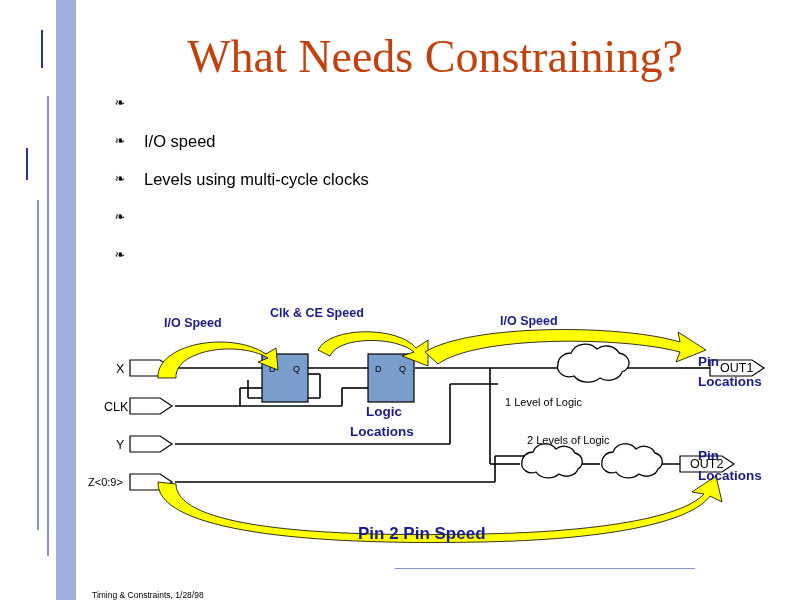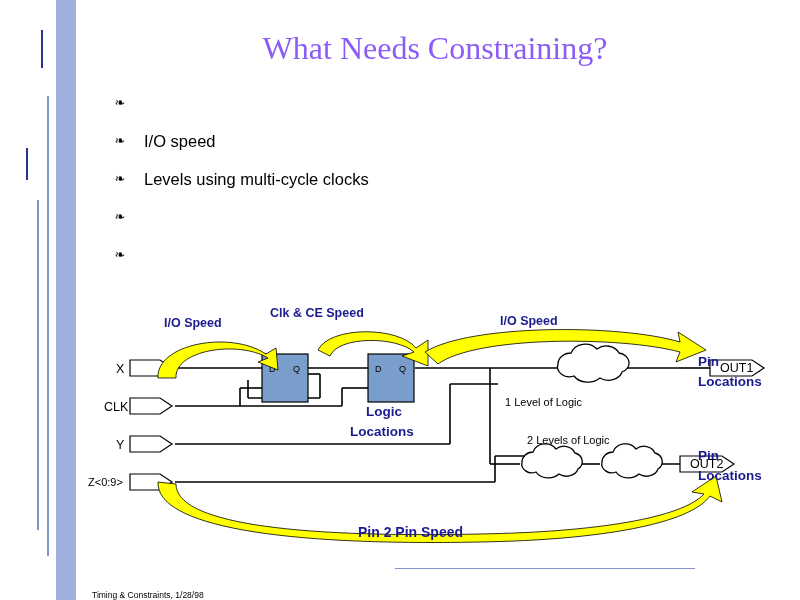--- a/index.html
+++ b/index.html
@@ -57,8 +57,8 @@
     width: 690px;
     text-align: center;
     font-family: "Liberation Serif", serif;
-    font-size: 32px;
-    color: #8b5cf6;
+    font-size: 46px;
+    color: #c2410c;
     letter-spacing: 0px;
   }
 

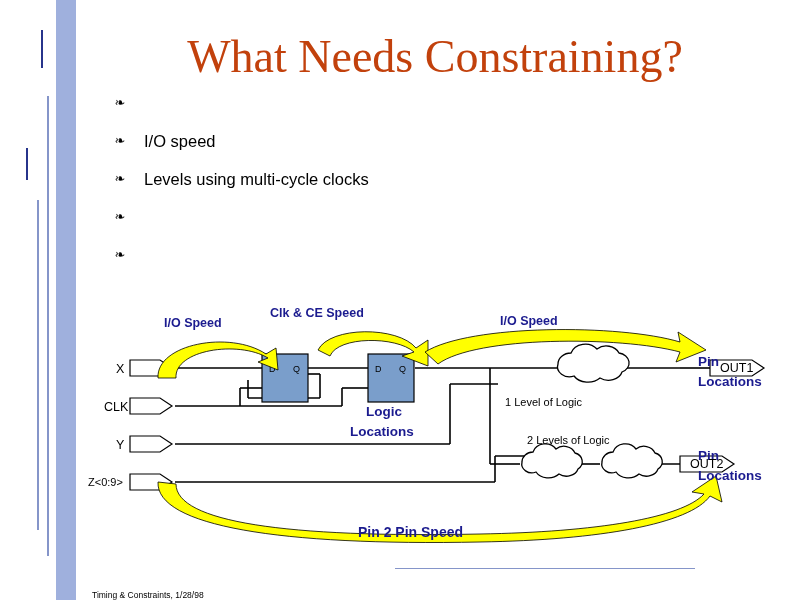--- a/index.html
+++ b/index.html
@@ -248,7 +248,7 @@
     <span class="dlabel navy" style="left:618px; top:152px; font-size:13.5px;">Pin</span>
     <span class="dlabel navy" style="left:618px; top:172px; font-size:13.5px;">Locations</span>
 
-    <span class="dlabel navy" style="left:278px; top:228px; font-size:14px;">Pin 2 Pin Speed</span>
+    <span class="dlabel navy" style="left:278px; top:228px; font-size:17px;">Pin 2 Pin Speed</span>
 
     <span class="dlabel" style="left:36px; top:66px;">X</span>
     <span class="dlabel" style="left:24px; top:104px;">CLK</span>

